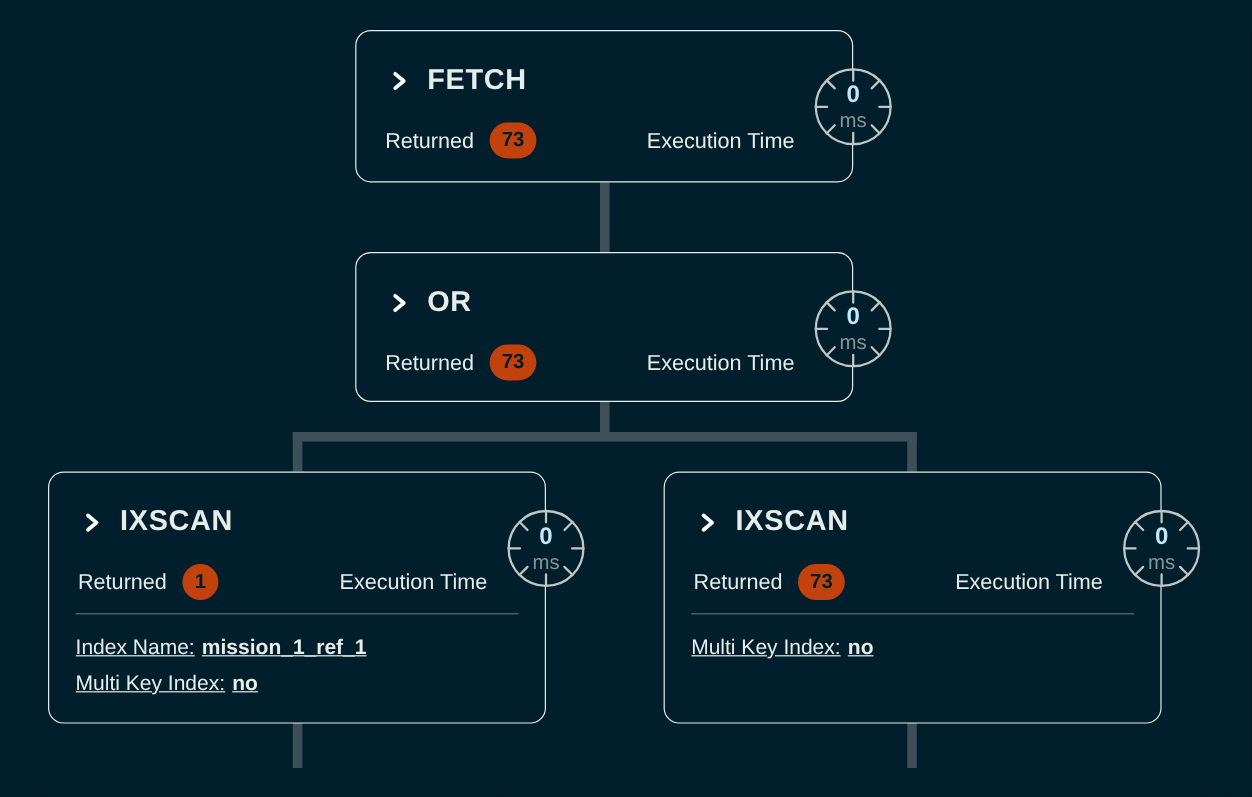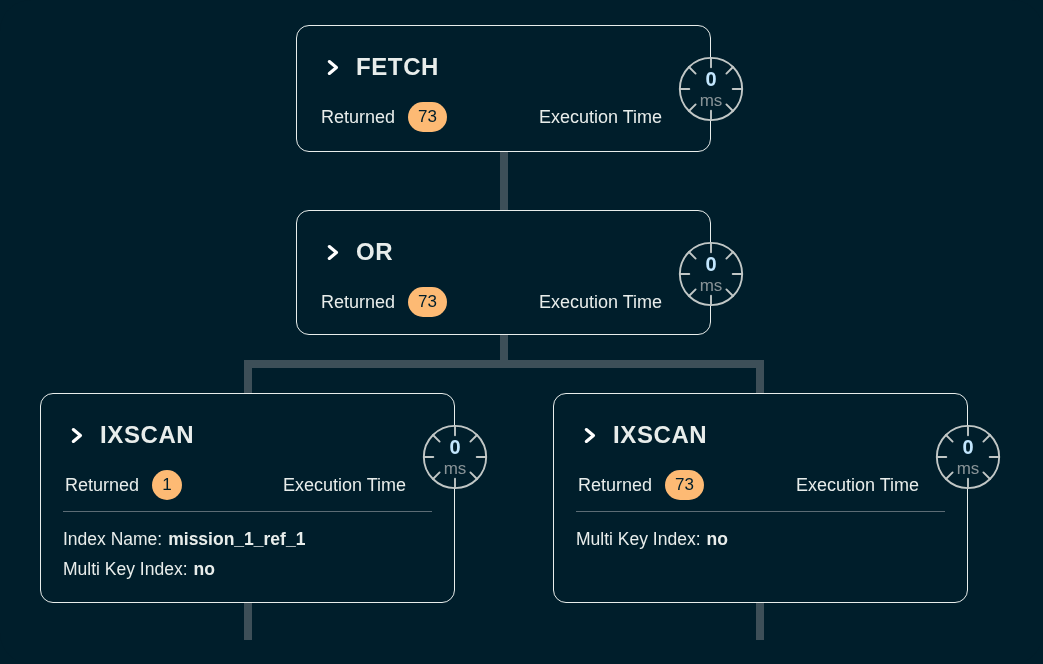--- a/index.html
+++ b/index.html
@@ -82,10 +82,10 @@
     padding: 0 10px;
     box-sizing: border-box;
     border-radius: 15px;
-    background: #fdba74;
+    background: #c2410c;
     color: #001E2B;
     font-size: 17px;
-    font-weight: 400;
+    font-weight: 700;
   }
   .divider {
     border: none;

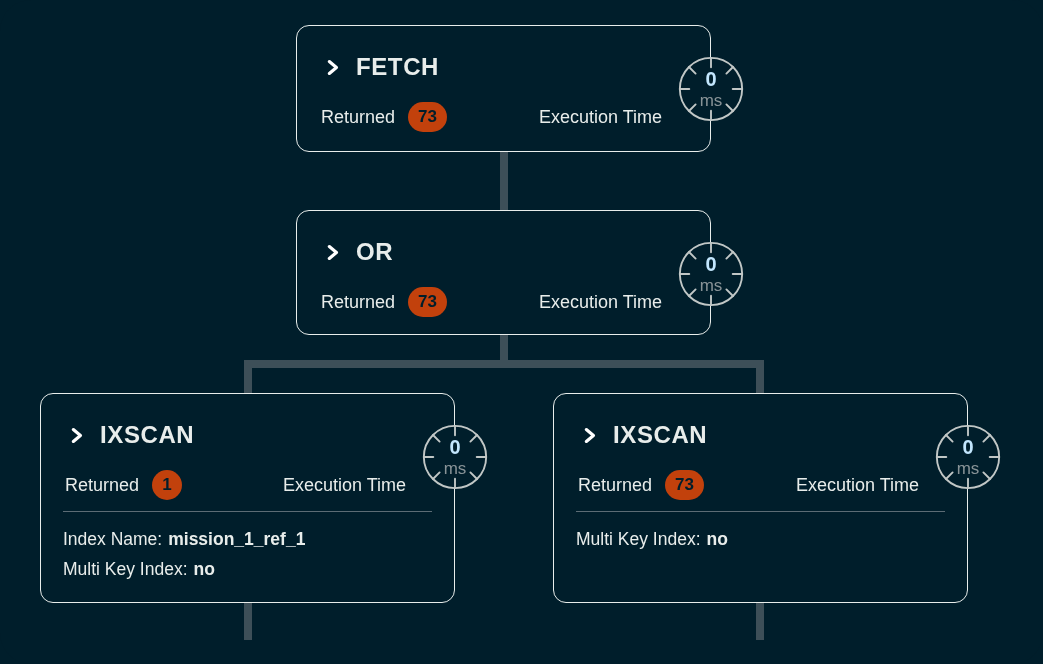--- a/index.html
+++ b/index.html
@@ -101,6 +101,7 @@
     line-height: 30px;
     white-space: nowrap;
     overflow: hidden;
+    text-decoration: underline;
   }
   .detail-line b { font-weight: 700; }
   .detail-label { margin-right: 6px; }

